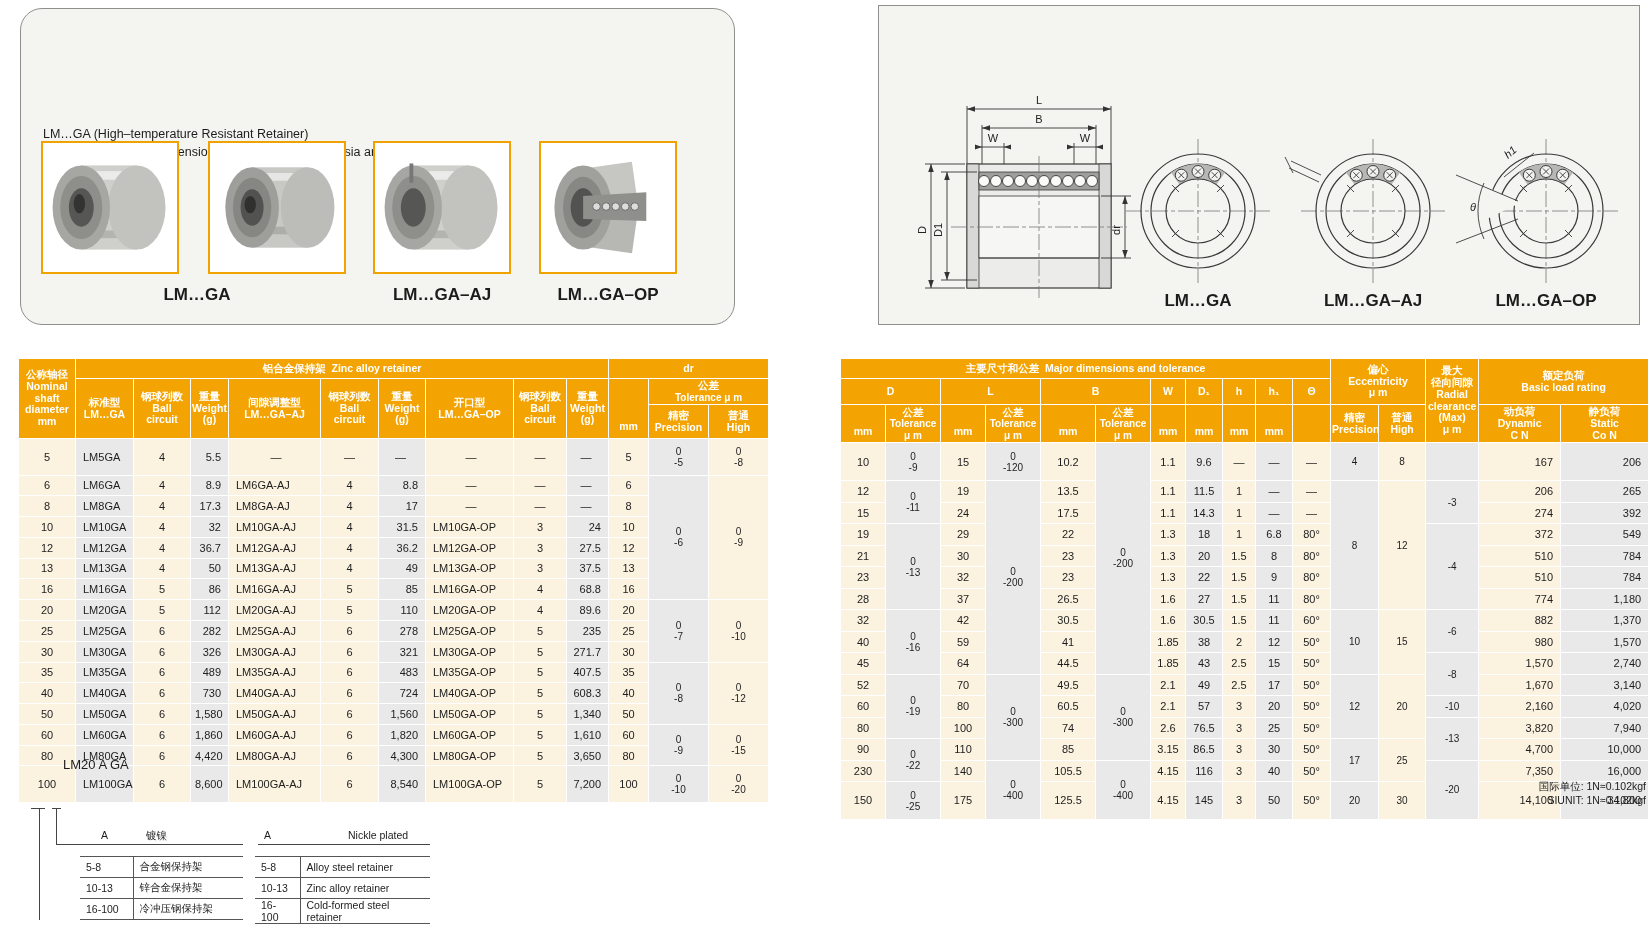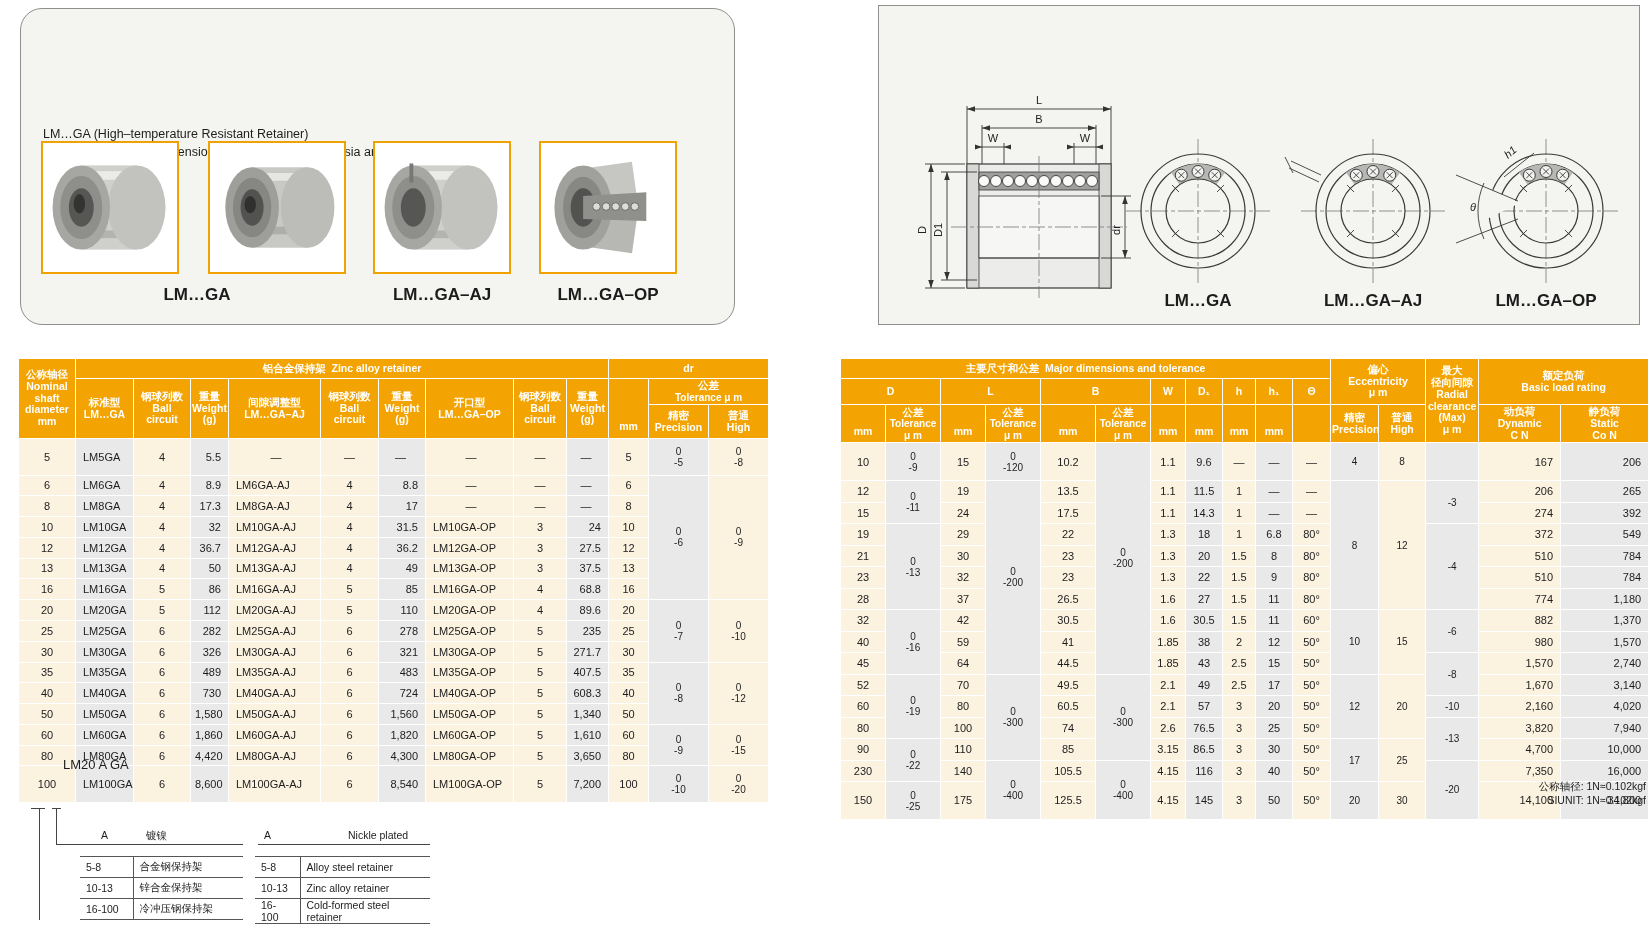--- a/index.html
+++ b/index.html
@@ -1028,7 +1028,7 @@
     </table>
 
   <div id="units-note">
-    <div>公称轴径: 1N≈0.102kgf</div>
+    <div>国际单位: 1N≈0.102kgf</div>
     <div>SIUNIT: 1N≈0.102kgf</div>
   </div>
 

